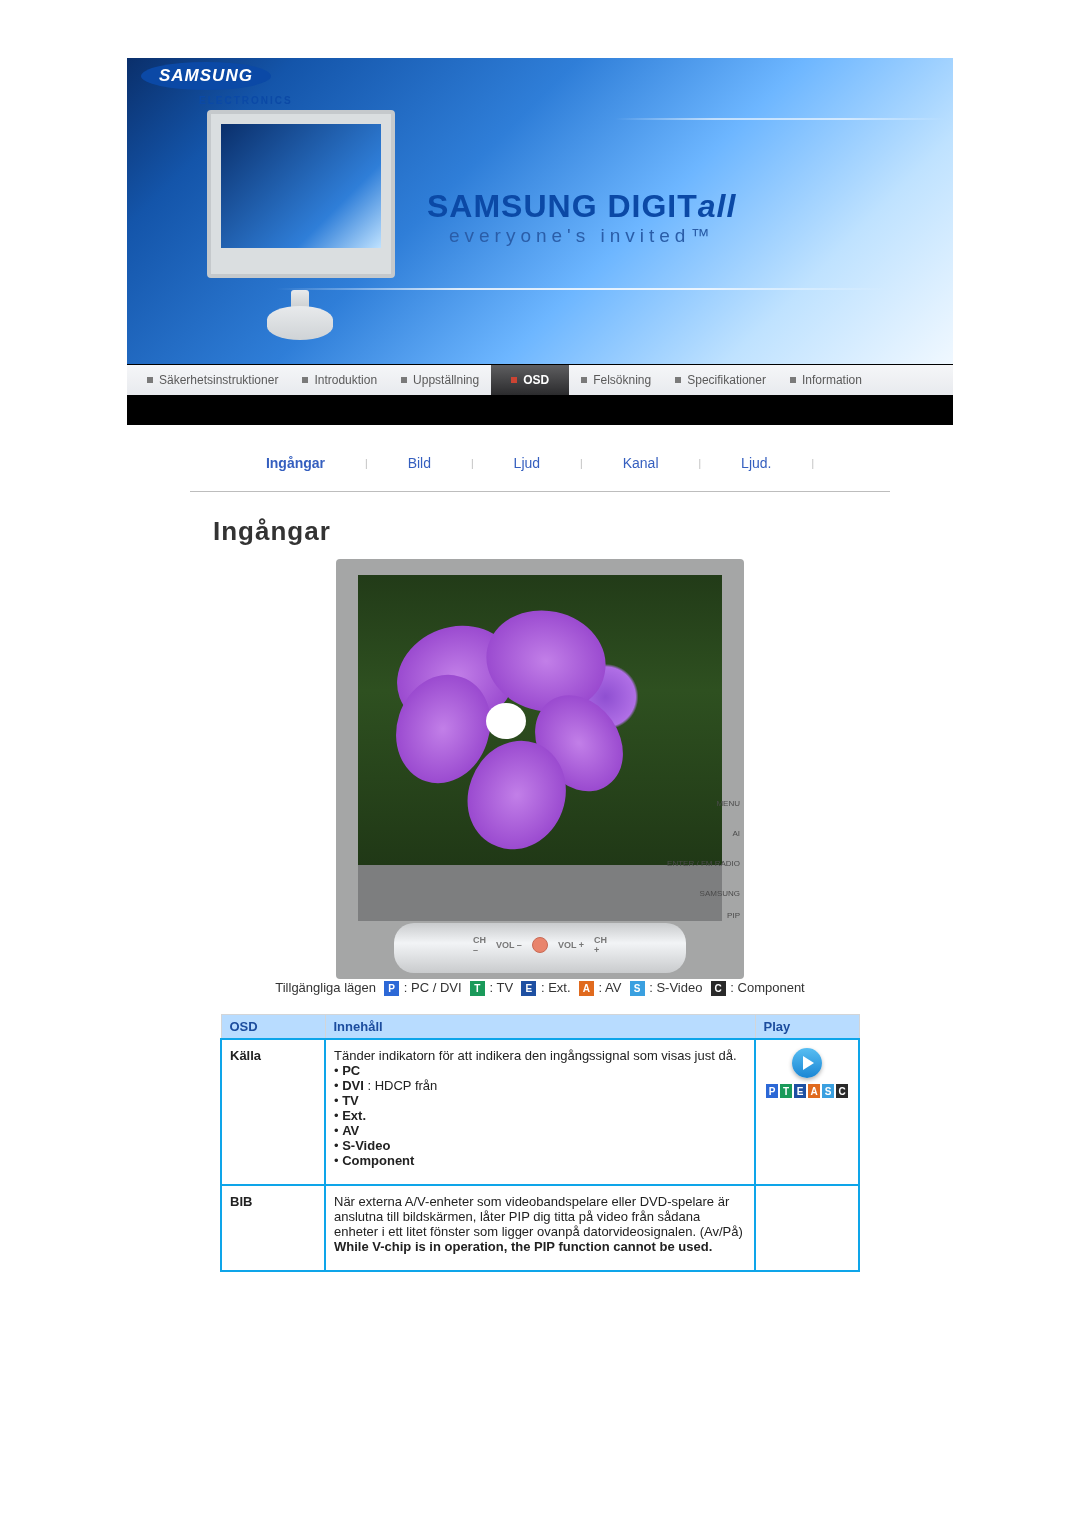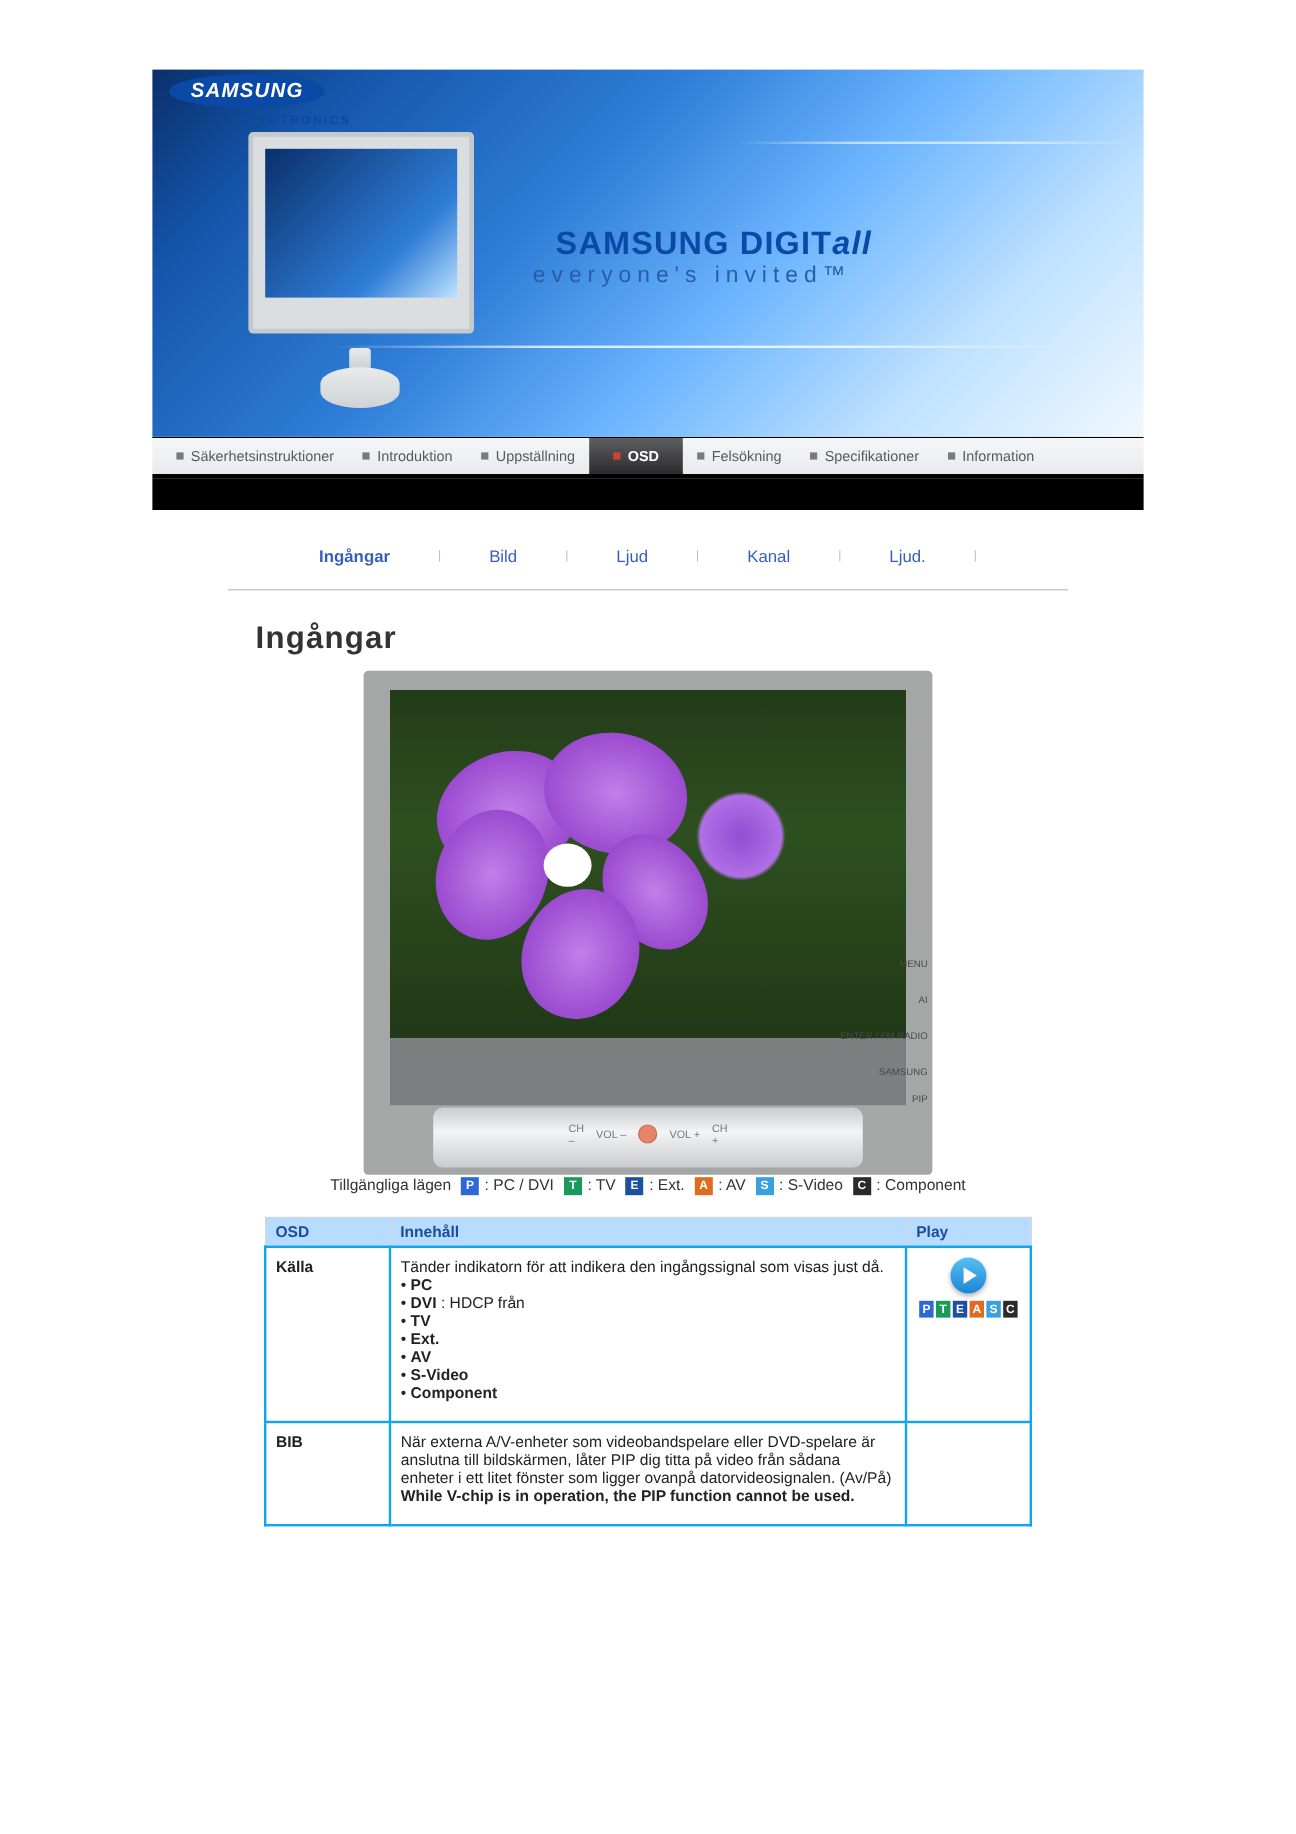--- a/index.html
+++ b/index.html
@@ -16,7 +16,7 @@
   .monitor-stand { position:absolute; width:66px; height:34px; bottom:0; left:60px; background:linear-gradient(#e8eaec,#cfd3d6); border-radius:50%/40%; }
   .monitor-neck { position:absolute; width:18px; height:26px; bottom:24px; left:84px; background:linear-gradient(#e8eaec,#bfc3c6); border-radius:3px; }
   .hero-brand { position:absolute; left:300px; top:130px; text-align:center; color:#0b49a6; }
-  .brand-main { font-size:27px; font-weight:bold; letter-spacing:1px;margin-left:36px; }
+  .brand-main { font-size:32px; font-weight:bold; letter-spacing:1px; }
   .brand-ital { font-style: italic; }
   .brand-tag { letter-spacing:5px; font-size:19px; color:#2a5da8; }
   .flash-line{position:absolute;top:230px;left:18%;width:74%;height:2px;background:linear-gradient(to right,rgba(255,255,255,0)0%,#fff 30%,#fff 70%,rgba(255,255,255,0)100%);opacity:0.8;}

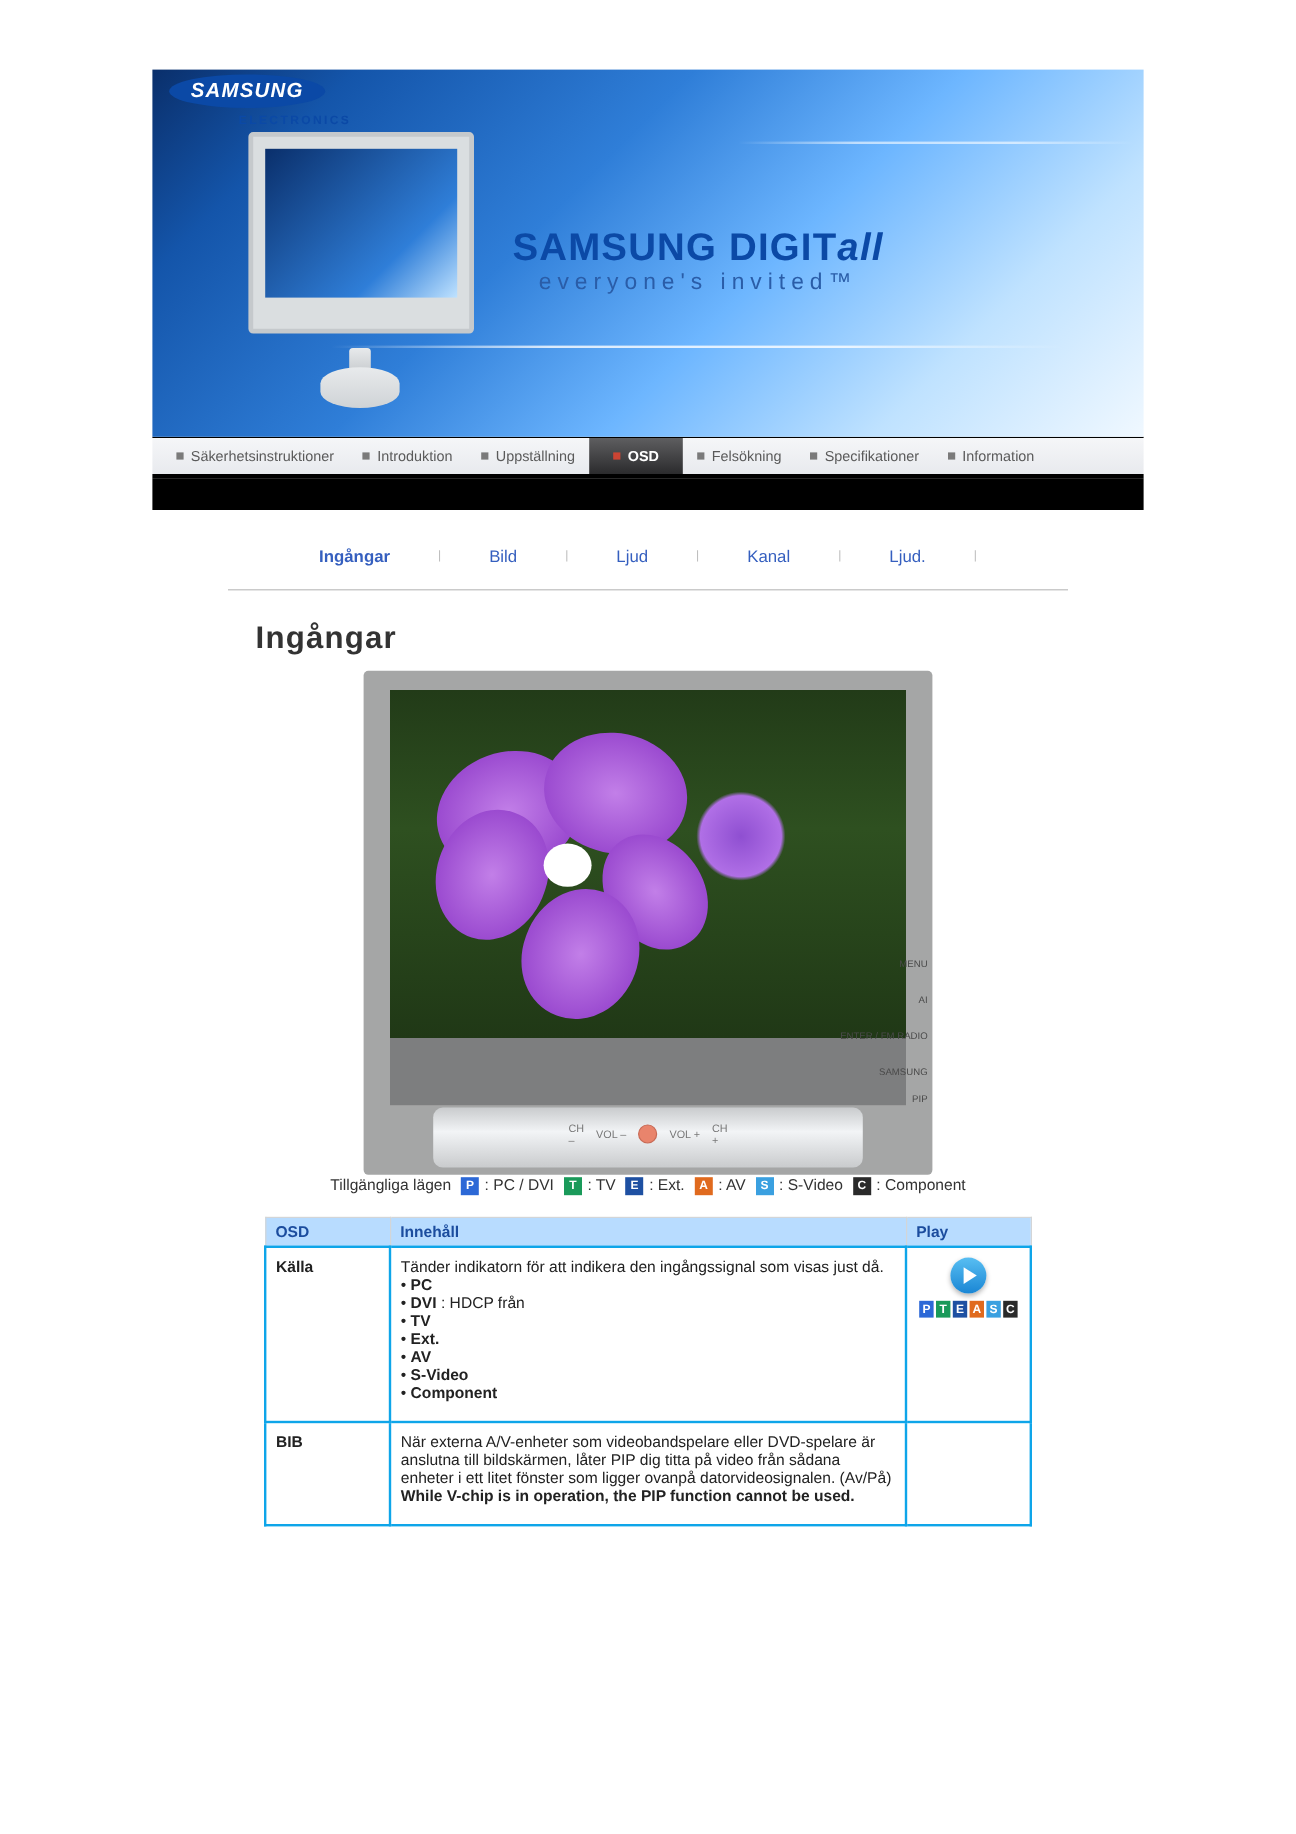--- a/index.html
+++ b/index.html
@@ -41,7 +41,7 @@
   h1.title { font-size:26px; color:#333; margin:24px 0 12px 86px; font-weight:bold; letter-spacing:1px; }
 
   
-  .product-fig { width:454px; height:420px; margin:0 auto; position:relative;padding-left:20px; }
+  .product-fig { width:408px; height:420px; margin:0 auto; position:relative; }
   .fig-body { position:absolute; inset:0; background:#a5a6a6; border-radius:4px; }
   .fig-screen { position:absolute; top:16px; left:22px; right:22px; height:290px; background:#000; overflow:hidden; }
   .flower-bg { position:absolute; inset:0; background: radial-gradient(circle at 68% 42%, #8f4fd1 0%, #b06fe6 10%, transparent 11%), radial-gradient(circle at 50% 50%, transparent 0%, transparent 100%), linear-gradient( #223b18 0%, #2e5020 40%, #203816 100%); }

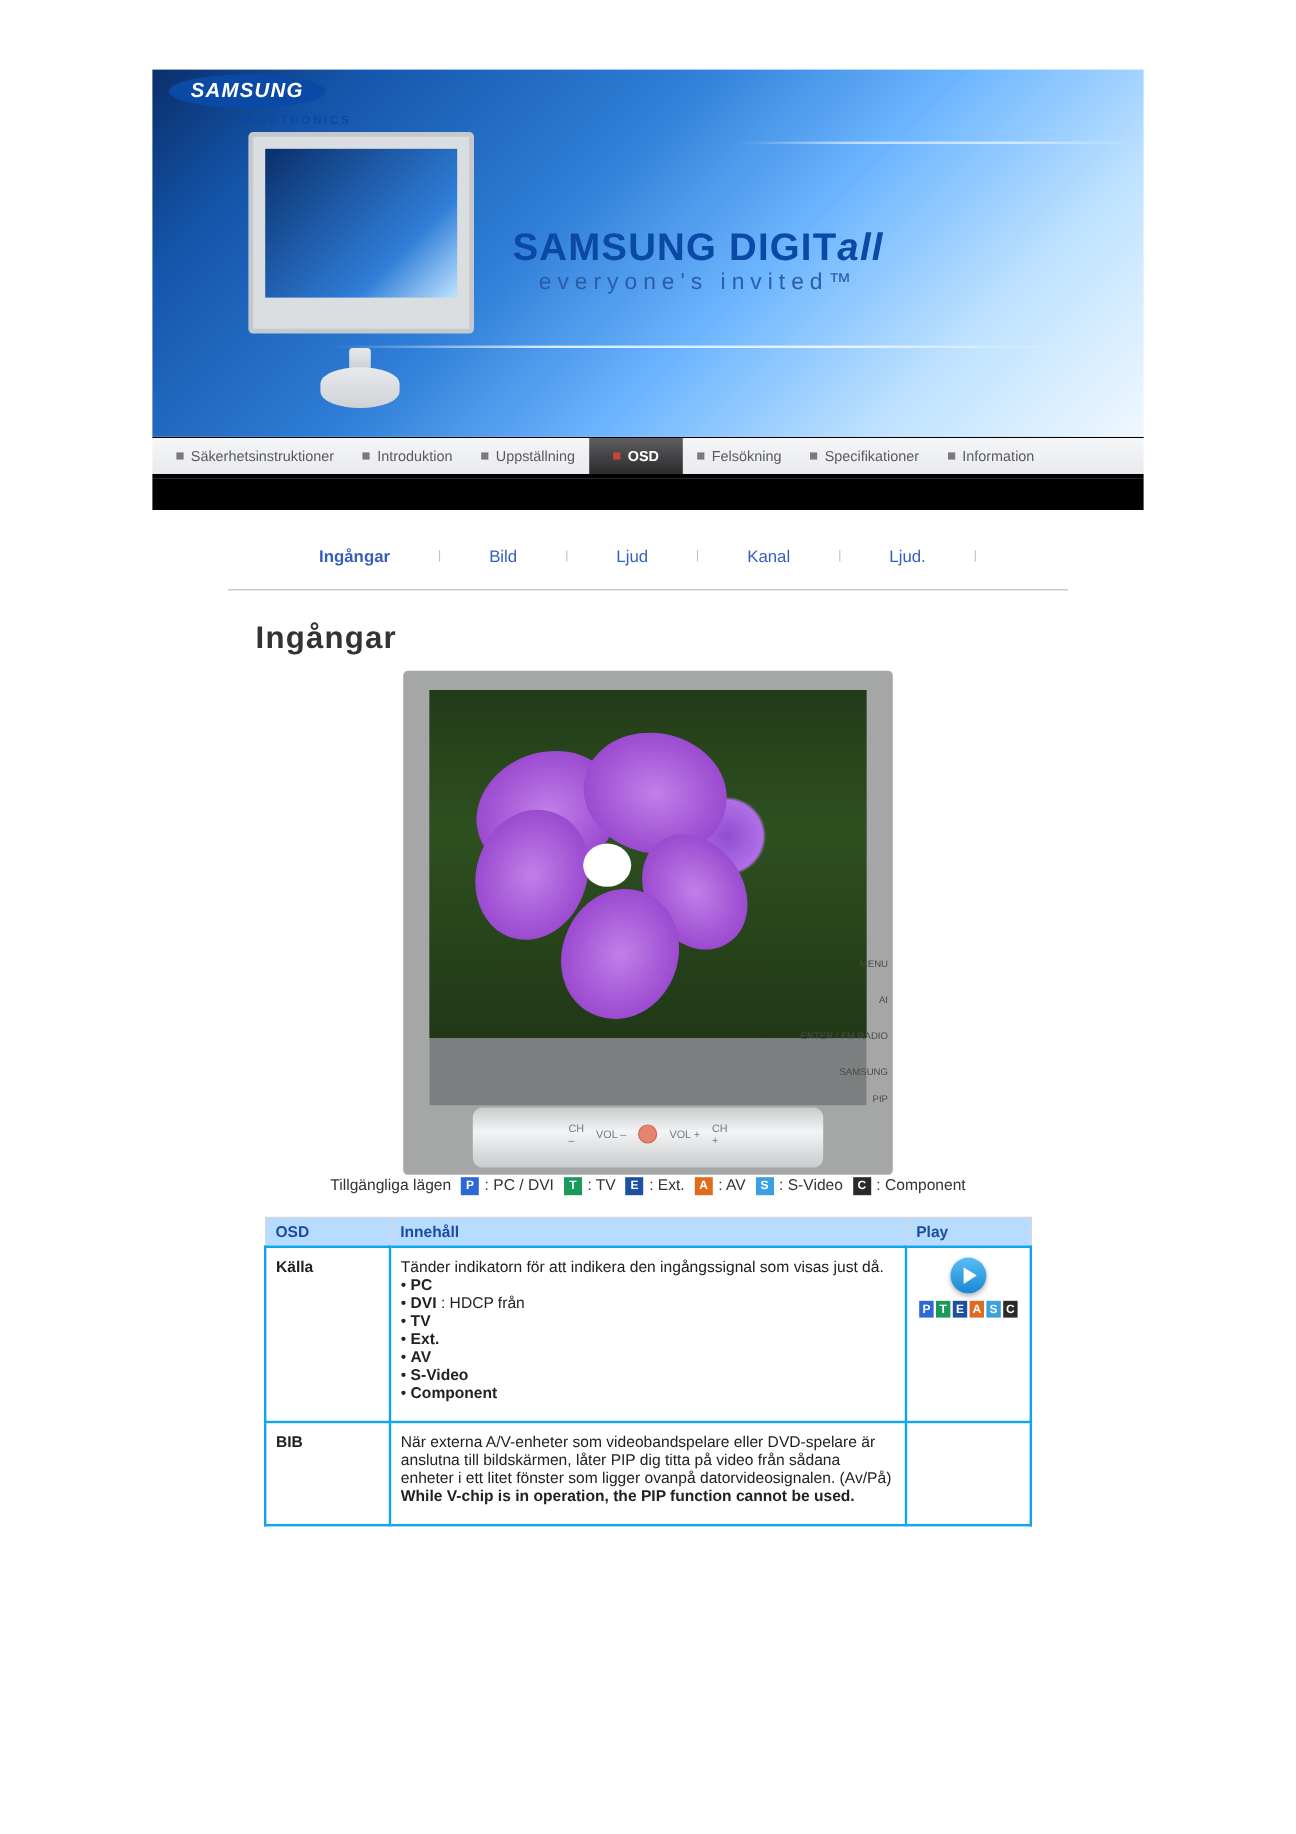--- a/index.html
+++ b/index.html
@@ -49,7 +49,7 @@
   .p1{top:52px;left:38px;transform:rotate(-20deg);} .p2{top:36px;left:128px;transform:rotate(12deg);} .p3{top:108px;left:30px;transform:rotate(-72deg);width:110px;height:92px;} .p4{top:128px;left:170px;transform:rotate(55deg);width:102px;height:80px;} .p5{top:172px;left:104px;transform:rotate(110deg);width:110px;height:96px;}
   .pistil{position:absolute;top:128px;left:128px;width:40px;height:36px;border-radius:50%;background:#fff;}
   .fig-bezel-bottom { position:absolute; top:306px; left:22px; right:22px; height:56px; background:#7d7e7f; }
-  .fig-base { position:absolute; bottom:6px; left:58px; right:58px; height:50px; background:linear-gradient(#c9cbcd,#f2f4f6 40%,#c9cbcd); border-radius:8px; }
+  .fig-base { position:absolute; bottom:6px; left:58px; right:58px; height:50px; background:linear-gradient(#c9cbcd,#f2f4f6 40%,#c9cbcd); border-radius:20px;font-weight:bold; }
   .fig-controls { position:absolute; bottom:18px; left:50%; transform:translateX(-50%); display:flex; gap:10px; font-size:9px; color:#777; align-items:center; }
   .fig-controls .pbtn{background:#e9846c;border-radius:50%;width:14px;height:14px;border:1px solid #c86a55;}
   .fig-side-lbl { position:absolute; right:4px; font-size:8px; color:#4a4a4a; text-align:right; }

